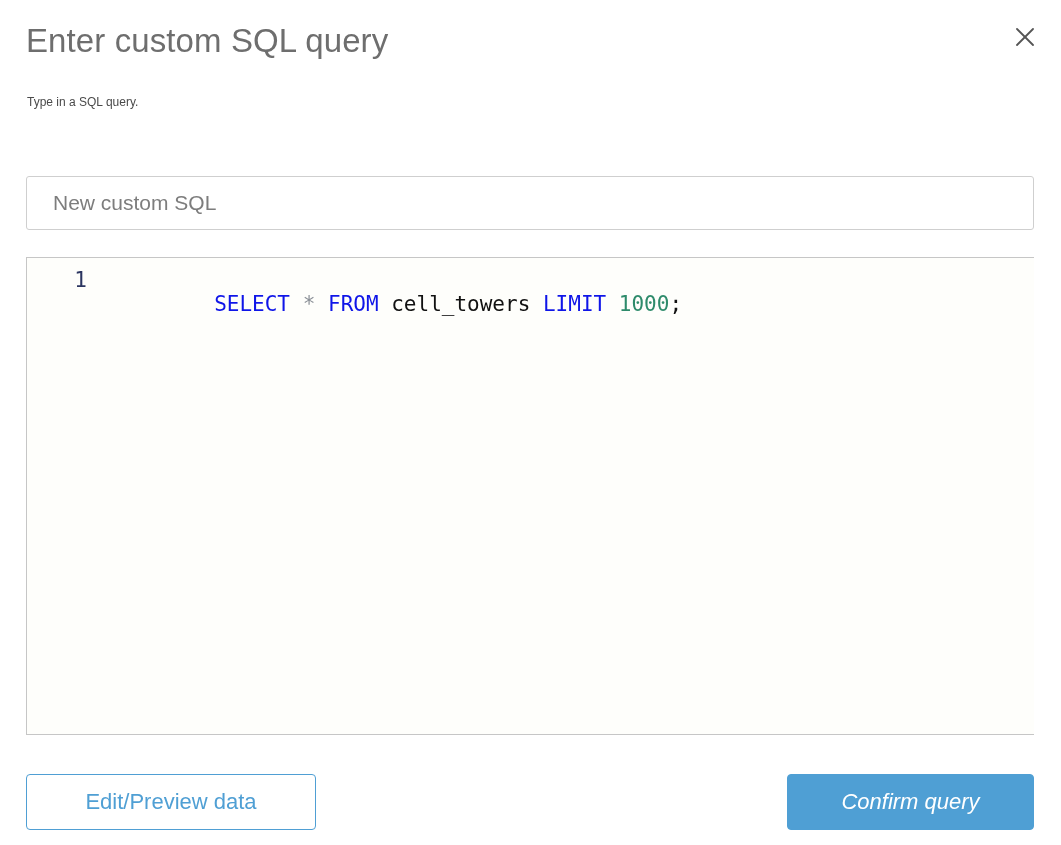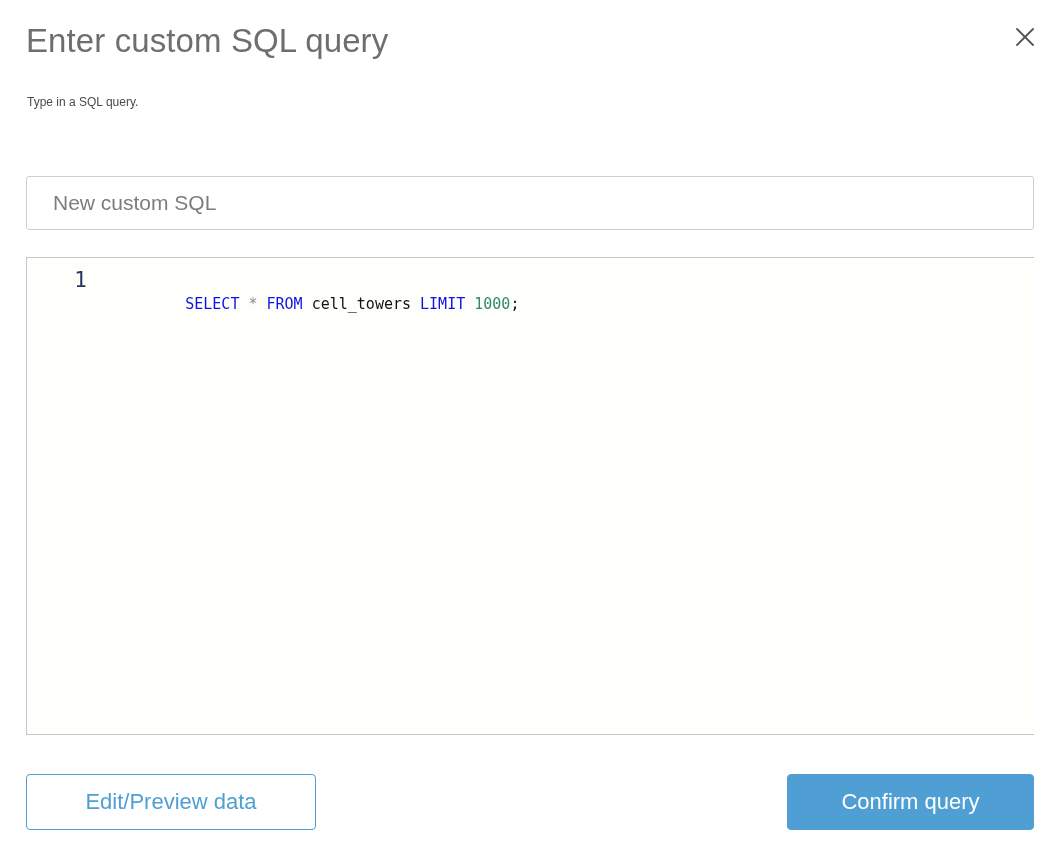--- a/index.html
+++ b/index.html
@@ -119,7 +119,7 @@
   }
   .code {
     font-family: "DejaVu Sans Mono", monospace;
-    font-size: 15px;
+    font-size: 21px;
     line-height: 24px;
     white-space: pre;
     color: #111111;

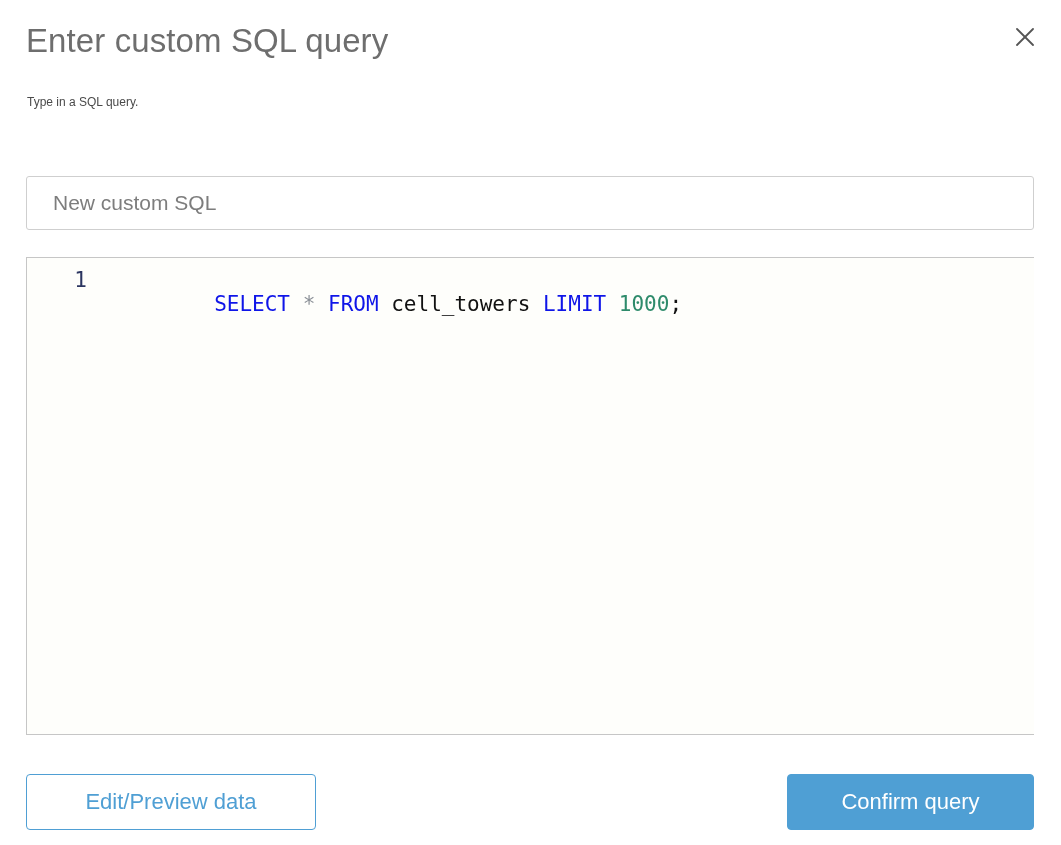--- a/index.html
+++ b/index.html
@@ -162,6 +162,7 @@
     background: #4f9fd4;
     border: 1px solid #4f9fd4;
     color: #ffffff;
+    font-style: italic;
   }
 </style>
 </head>

